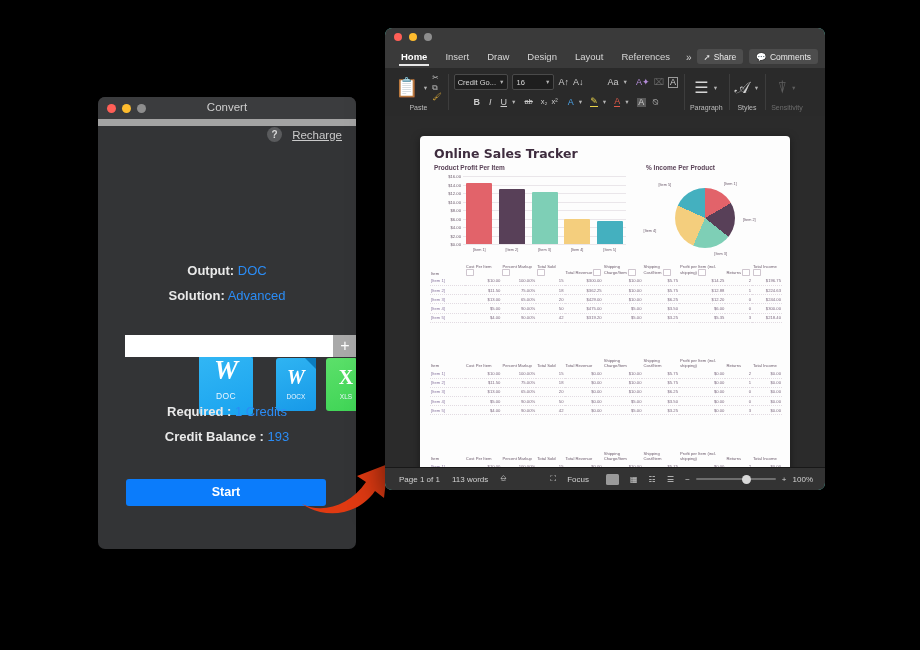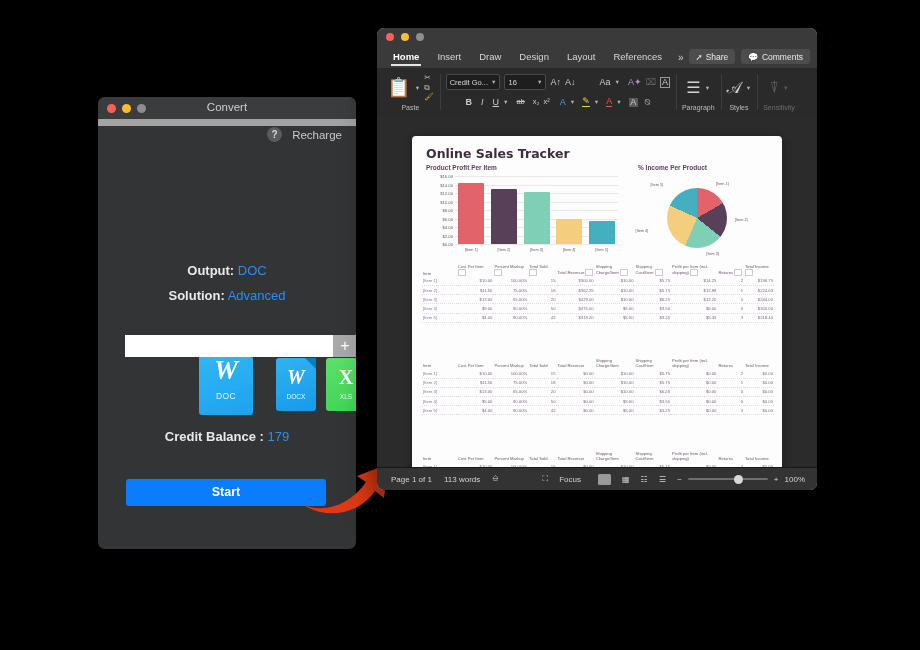--- a/index.html
+++ b/index.html
@@ -71,7 +71,7 @@
   #red-arrow{position:absolute;left:300px;top:450px;width:100px;height:65px;pointer-events:none;}
 
   
-  #word-window{position:absolute;left:377px;top:28px;width:440px;height:462px;
+  #word-window{position:absolute;left:385px;top:28px;width:440px;height:462px;
     background:#5eead4;border-radius:7px;overflow:hidden;
     box-shadow:0 12px 34px rgba(0,0,0,.65);}
   #word-titlebar{height:18px;background:#3a3a3a;position:relative;}

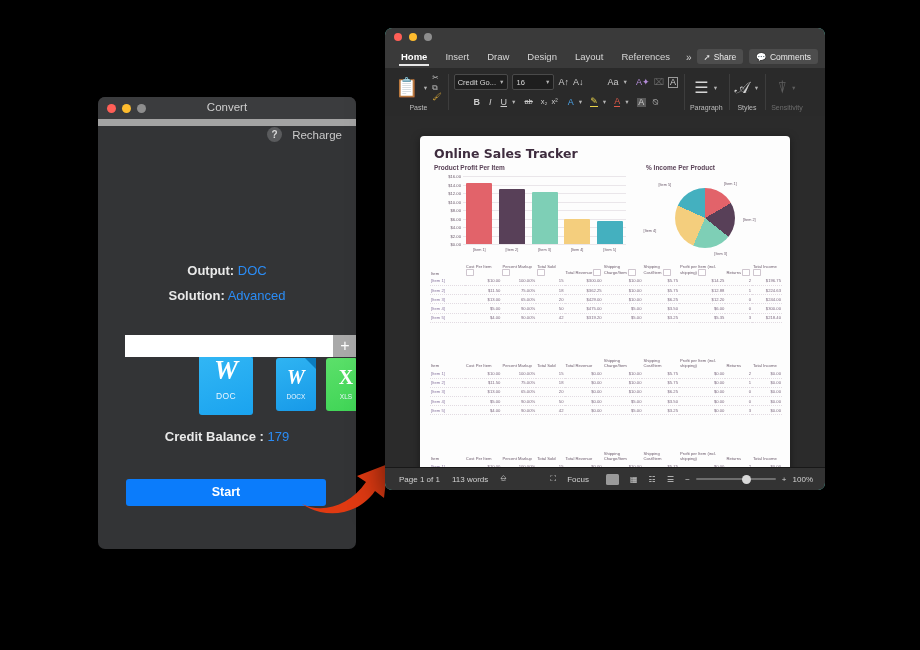--- a/index.html
+++ b/index.html
@@ -22,7 +22,7 @@
   #recharge-row{position:absolute;top:30px;right:14px;display:flex;align-items:center;gap:10px;}
   #help-icon{width:15px;height:15px;border-radius:50%;background:#5a5b5d;color:#d8d8d8;
     font-size:10px;line-height:15px;text-align:center;font-weight:bold;}
-  #recharge-label{font-size:11.5px;color:#c9c9c9;}
+  #recharge-label{font-size:11.5px;color:#c9c9c9;text-decoration:underline;}
 
   .kv-row{position:absolute;left:0;right:0;text-align:center;font-size:13px;}
   .kv-key{color:#e9e9e9;font-weight:bold;}

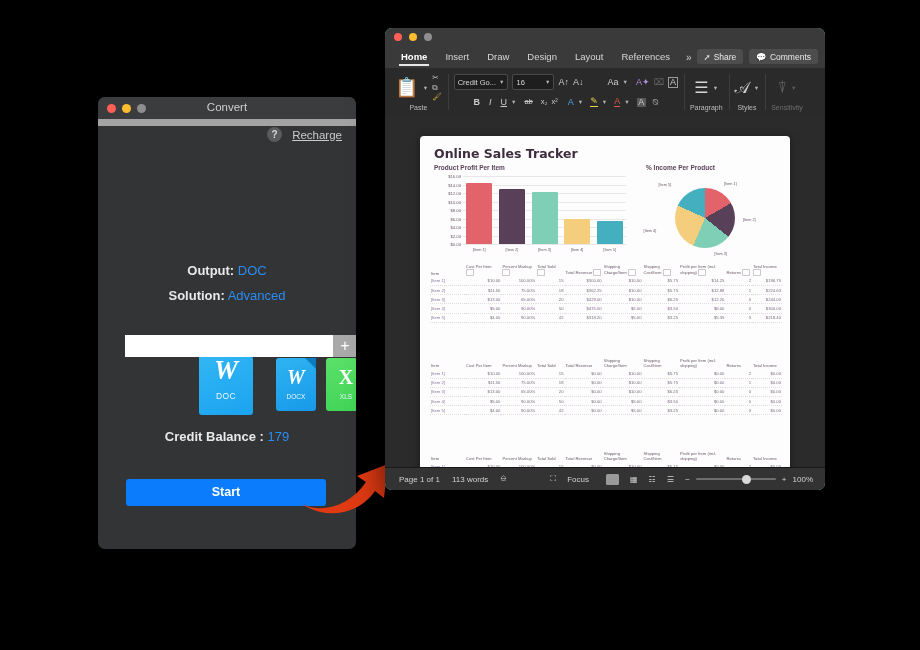--- a/index.html
+++ b/index.html
@@ -197,6 +197,10 @@
     <div id="add-button">+</div>
   </div>
 
+  <div class="kv-row" id="row-required">
+    <span class="kv-key">Required :</span>
+    <span class="kv-val">1 Credits</span>
+  </div>
   <div class="kv-row" id="row-balance">
     <span class="kv-key">Credit Balance :</span>
     <span class="kv-val">179</span>

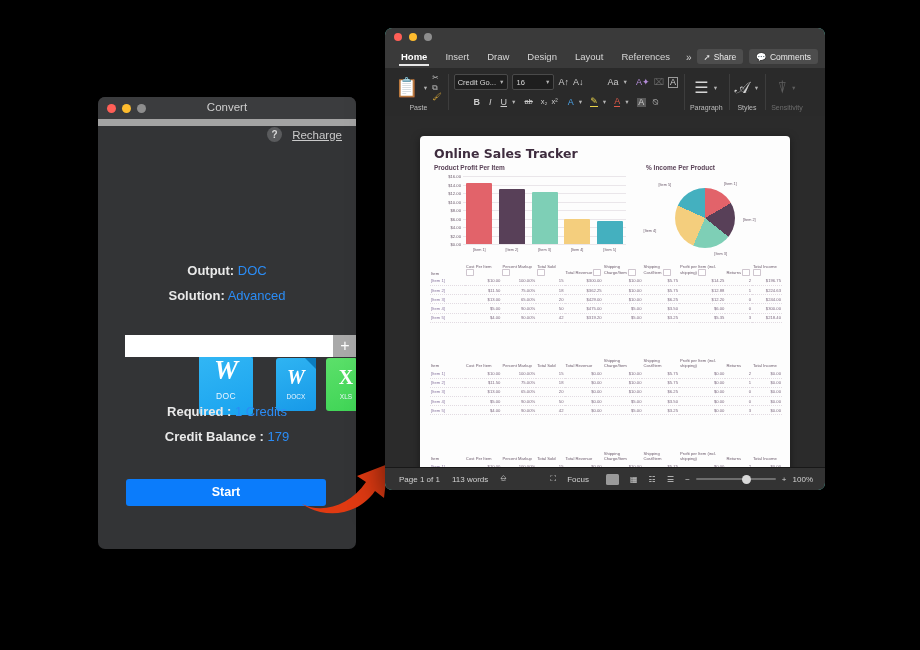--- a/index.html
+++ b/index.html
@@ -203,7 +203,7 @@
   </div>
   <div class="kv-row" id="row-balance">
     <span class="kv-key">Credit Balance :</span>
-    <span class="kv-val">179</span>
+    <span class="kv-val">193</span>
   </div>
 
   <div id="start-button">Start</div>

